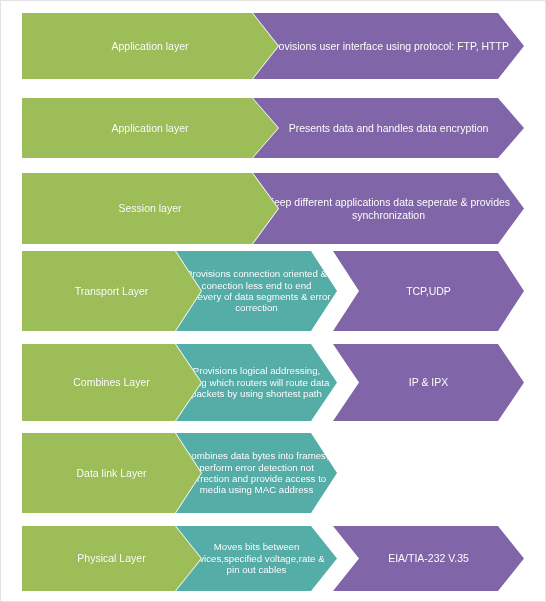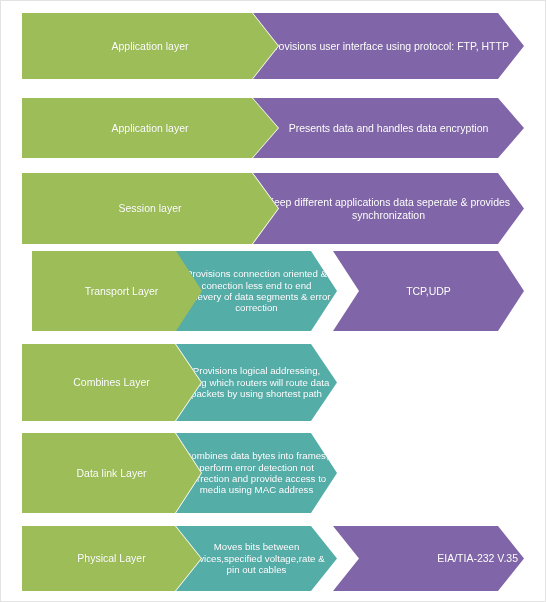--- a/index.html
+++ b/index.html
@@ -106,7 +106,7 @@
   </div>
 
   <div class="layer-row" style="top:250px; height:80px;">
-    <div class="seg green" style="width:179px;margin-left:10px;">
+    <div class="seg green" style="width:179px;">
       <span class="seg-label t-name">Transport Layer</span>
     </div>
     <div class="seg teal" style="left:175px; width:161px;">

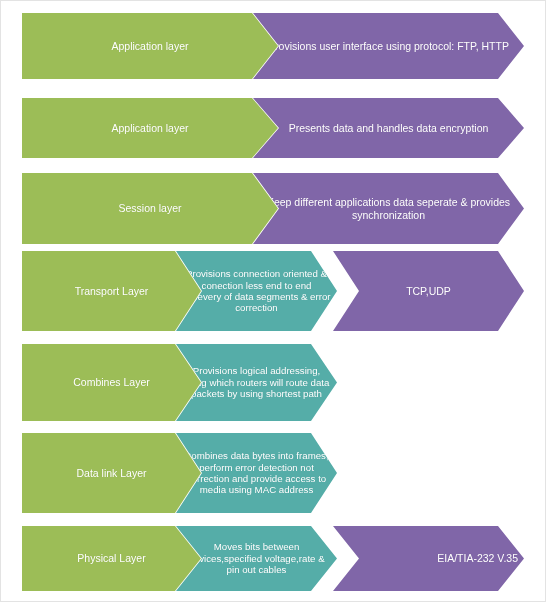--- a/index.html
+++ b/index.html
@@ -124,6 +124,9 @@
     <div class="seg teal" style="left:175px; width:161px;">
       <span class="seg-label t-desc-sm">Provisions logical addressing, using which routers will route data packets by using shortest path</span>
     </div>
+    <div class="seg purple" style="left:332px; width:191px;">
+      <span class="seg-label t-proto">IP &amp; IPX</span>
+    </div>
   </div>
 
   <div class="layer-row" style="top:432px; height:80px;">

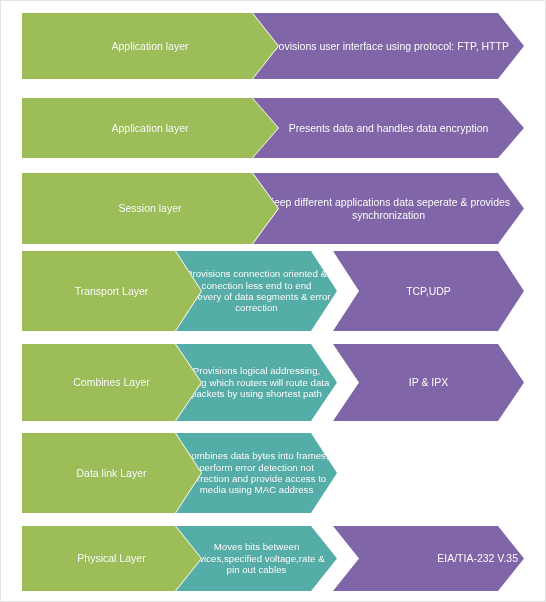--- a/index.html
+++ b/index.html
@@ -145,7 +145,7 @@
     <div class="seg teal" style="left:175px; width:161px;">
       <span class="seg-label t-desc-sm">Moves bits between devices,specified voltage,rate &amp; pin out cables</span>
     </div>
-    <div class="seg purple" style="left:332px; width:191px;text-align:right;">
+    <div class="seg purple" style="left:332px; width:191px;">
       <span class="seg-label t-proto">EIA/TIA-232 V.35</span>
     </div>
   </div>

